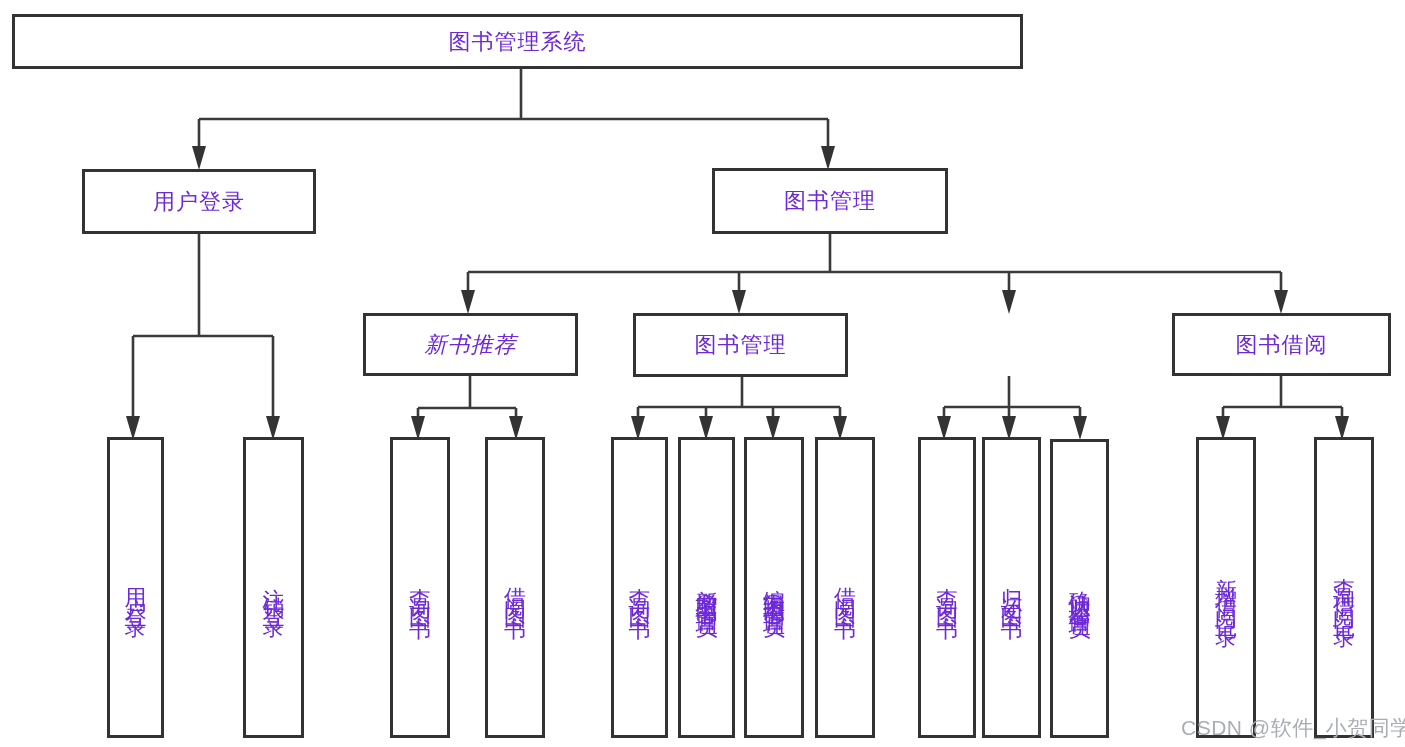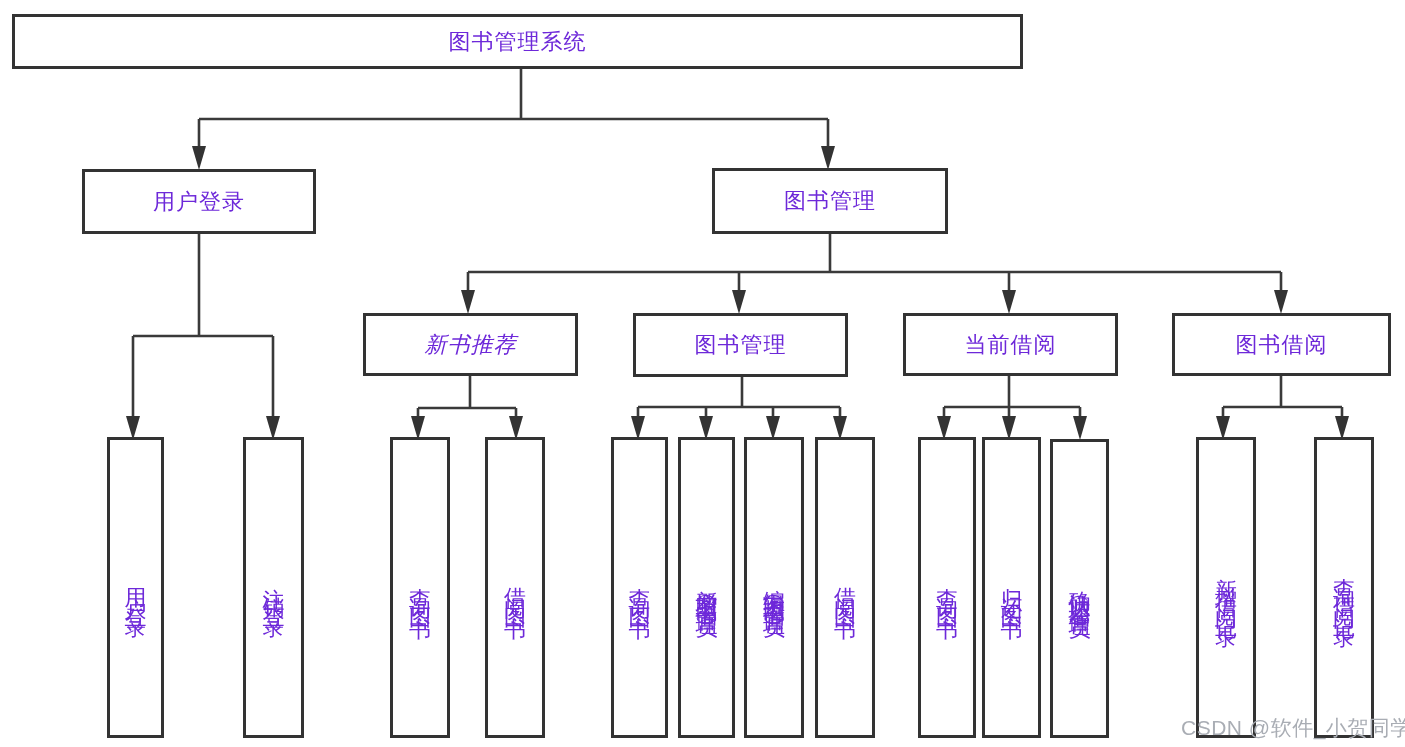--- a/index.html
+++ b/index.html
@@ -76,7 +76,6 @@
 
   <div class="box" style="left:363px;top:313px;width:215px;height:63px;font-style:italic;">新书推荐</div>
   <div class="box" style="left:633px;top:313px;width:215px;height:64px;">图书管理</div>
-  <div class="box" style="left:903px;top:313px;width:215px;height:63px;">当前借阅</div>
   <div class="box" style="left:1172px;top:313px;width:219px;height:63px;">图书借阅</div>
 
   <div class="box vbox" style="left:107px;top:437px;width:57px;height:301px;">用户登录</div>

